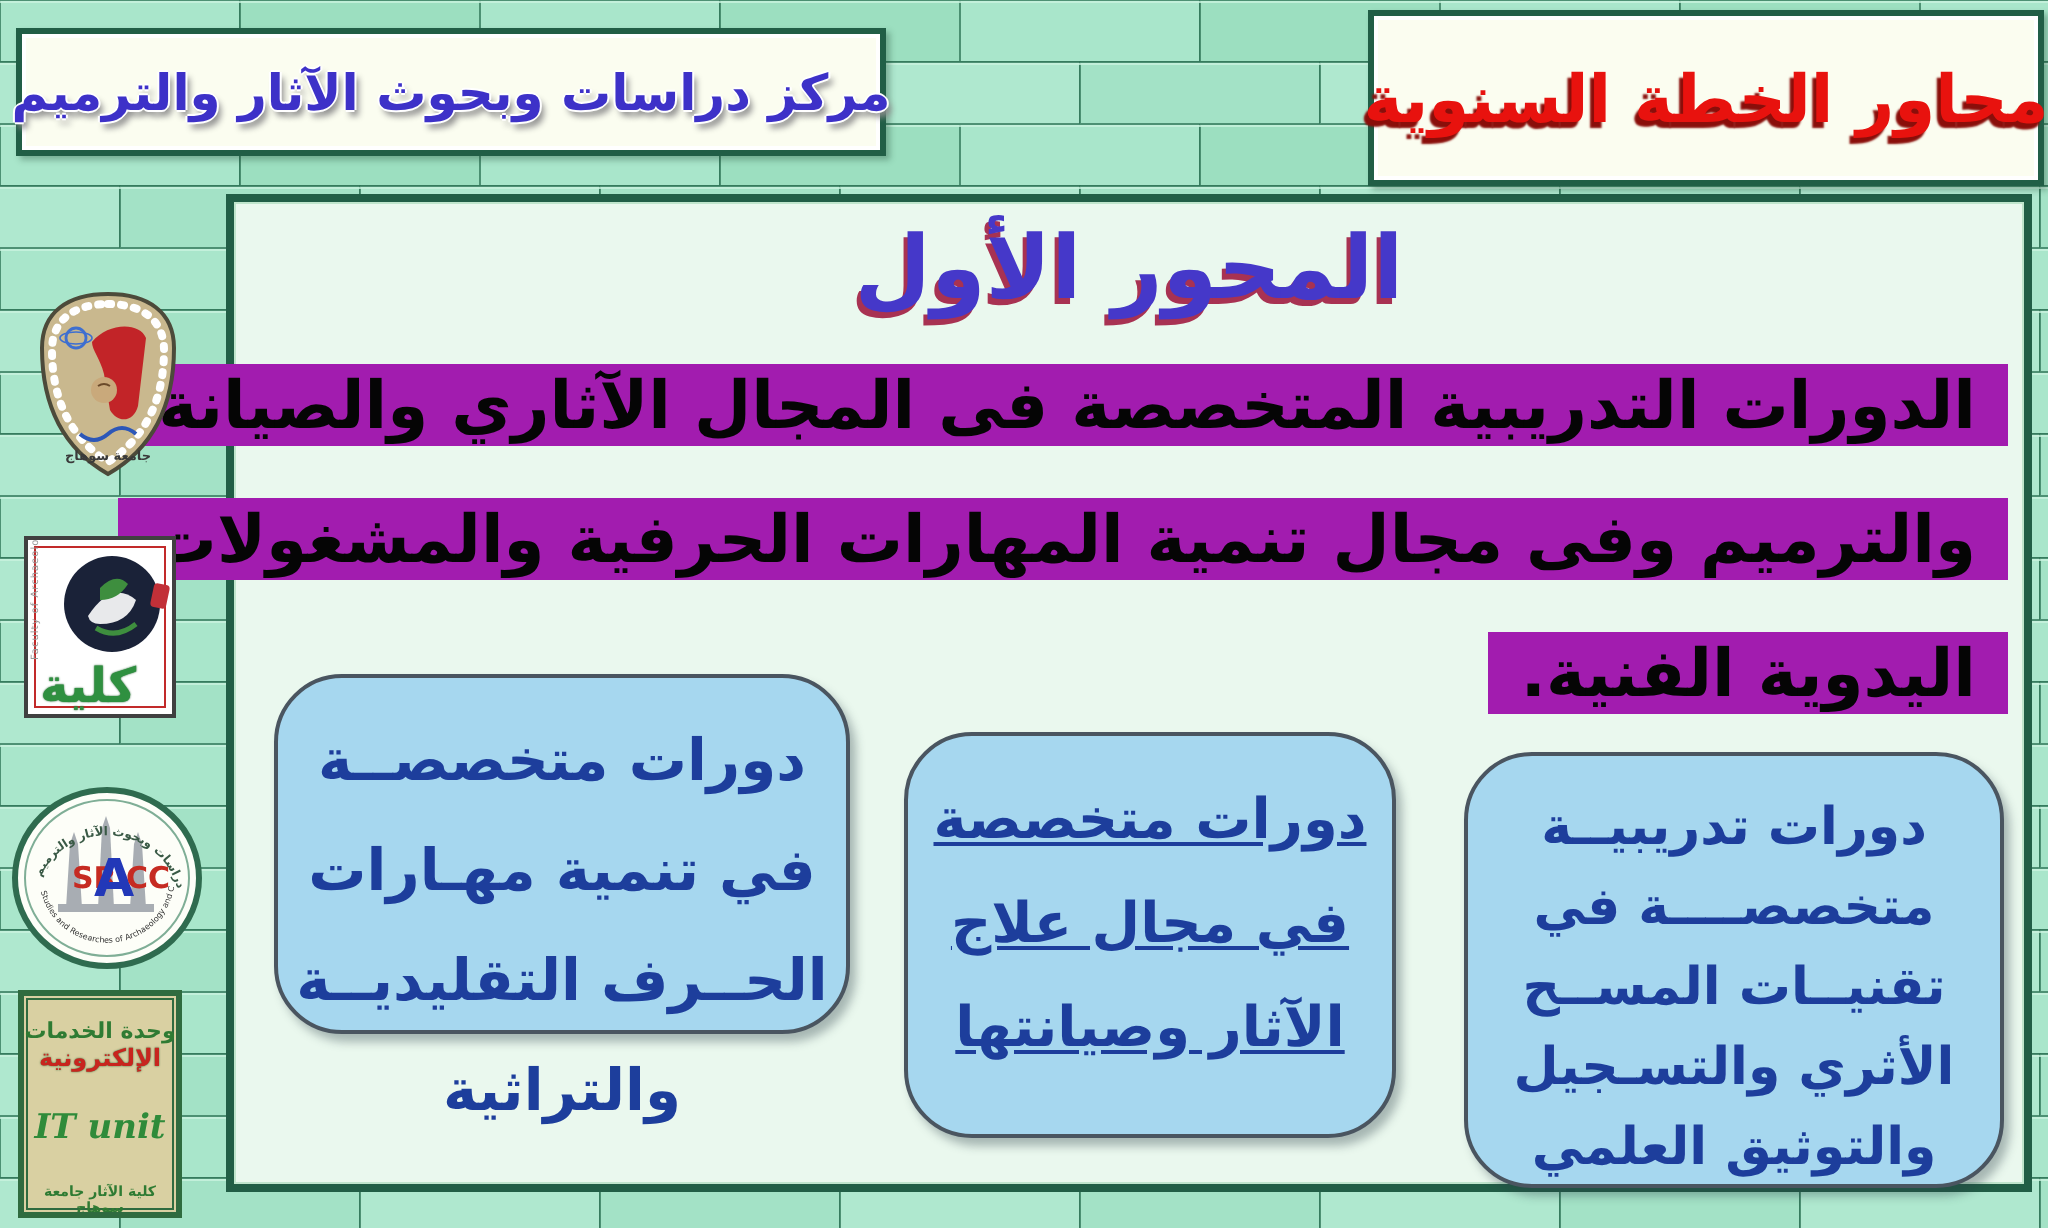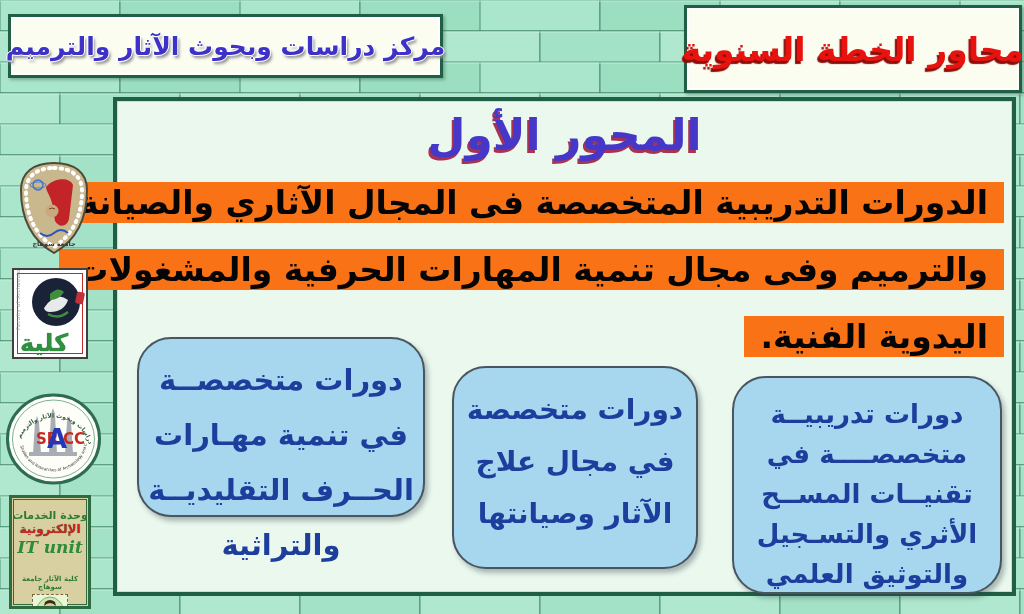--- a/index.html
+++ b/index.html
@@ -46,7 +46,7 @@
     font-size:33px;font-weight:bold;color:#050505;line-height:67px;
   }
   .intro .line{display:block;white-space:nowrap;}
-  .intro .hl{background:#f97316;padding:1px 16px;box-decoration-break:clone;}
+  .intro .hl{background:#a21caf;padding:1px 16px;box-decoration-break:clone;}
 
   
   .course-box{

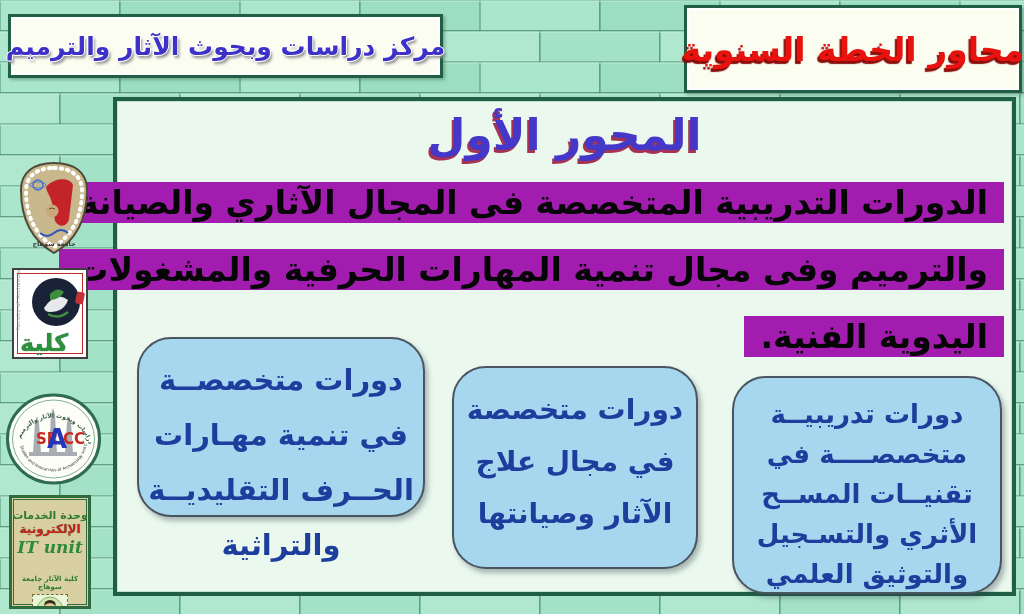--- a/index.html
+++ b/index.html
@@ -62,7 +62,7 @@
 
   
   .logo{position:absolute;z-index:3;}
-  .logo-uni{left:16px;top:161px;}
+  .logo-uni{left:16px;top:145px;}
   .logo-fac{
     left:12px;top:268px;width:76px;height:91px;background:#fff;
     border:2px solid #404040;box-shadow:inset 0 0 0 3px #fff,inset 0 0 0 4px #C22A2A;

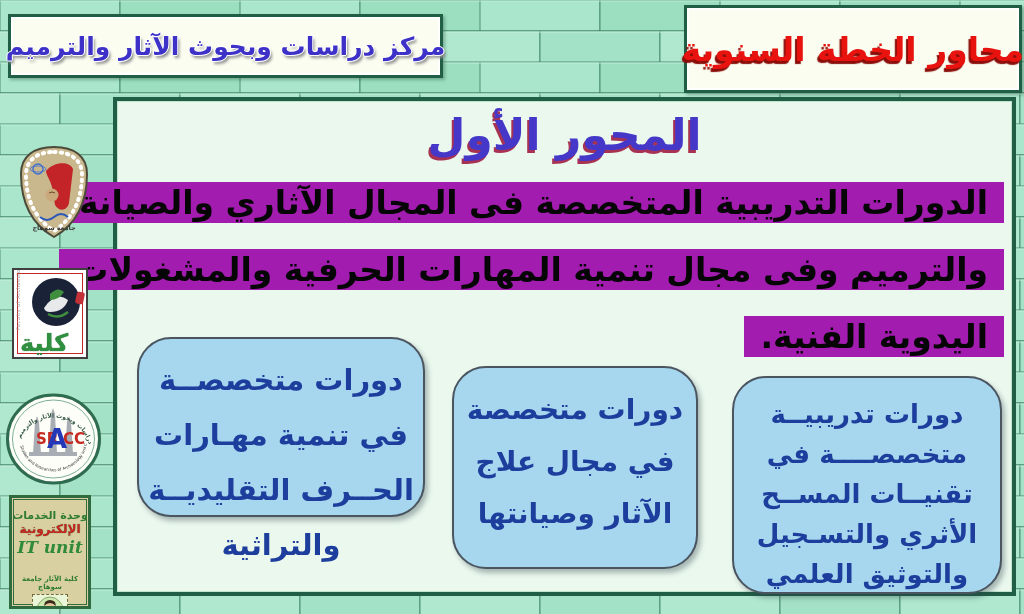--- a/index.html
+++ b/index.html
@@ -57,7 +57,7 @@
   }
   .course-box .bline{display:block;white-space:nowrap;}
   .box-left{left:20px;top:236px;width:288px;height:180px;font-size:29px;line-height:55px;padding-top:14px;}
-  .box-middle{left:335px;top:265px;width:246px;height:203px;font-size:28px;line-height:52px;padding-top:16px;}
+  .box-middle{left:335px;top:265px;width:246px;height:203px;font-size:28px;line-height:52px;padding-top:16px;text-decoration:underline;}
   .box-right{left:615px;top:275px;width:270px;height:218px;font-size:26px;line-height:40px;padding-top:16px;}
 
   

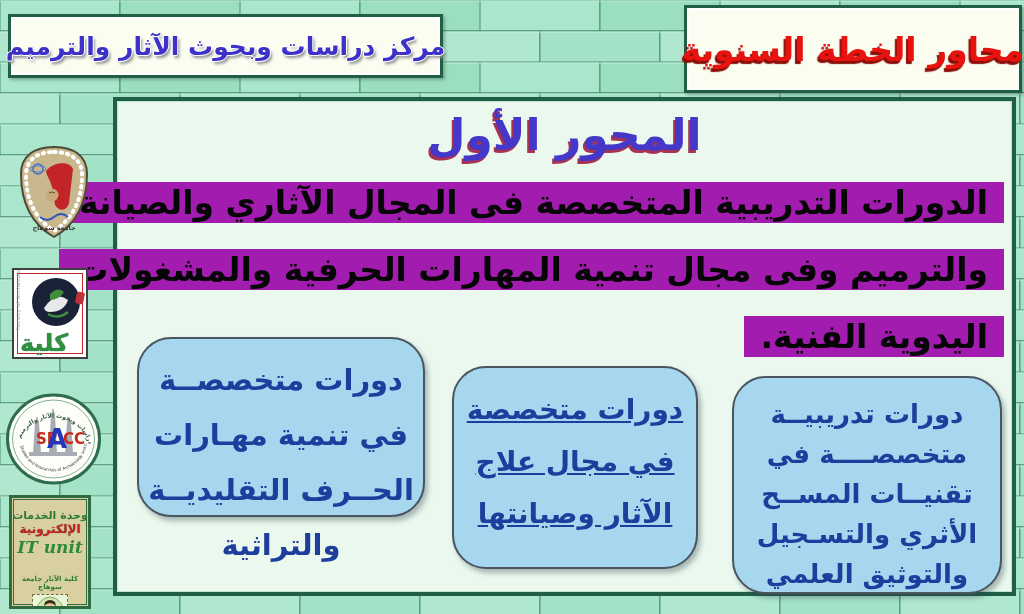--- a/index.html
+++ b/index.html
@@ -85,7 +85,7 @@
   }
   .it-l1{font-size:11px;font-weight:bold;color:#2F7B33;margin-top:11px;}
   .it-l2{font-size:12px;font-weight:bold;color:#C8251E;text-shadow:0 0 1px #2F6B3F;}
-  .it-l3{font-family:"DejaVu Serif",serif;font-style:italic;font-weight:bold;font-size:17px;color:#2F8B3A;margin-top:1px;}
+  .it-l3{font-family:"DejaVu Serif",serif;font-style:italic;font-weight:bold;font-size:17px;color:#2F8B3A;margin-top:18px;}
   .it-l4{font-size:7px;font-weight:bold;color:#2F7B33;margin-top:18px;}
   .it-photo{
     width:34px;height:40px;margin:3px auto 0 auto;background:#EAF6D8;

